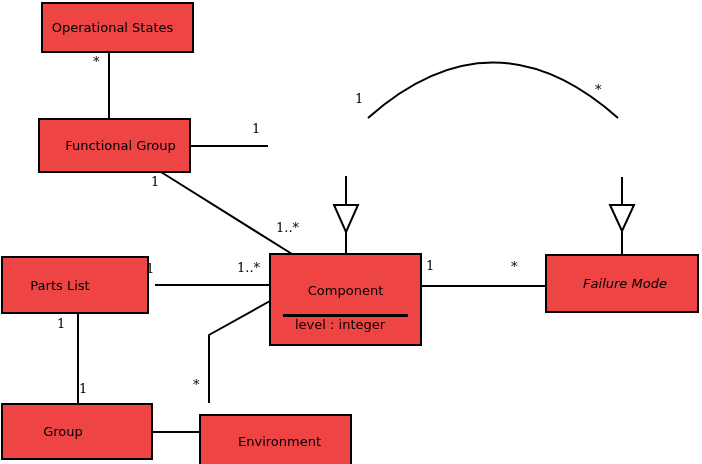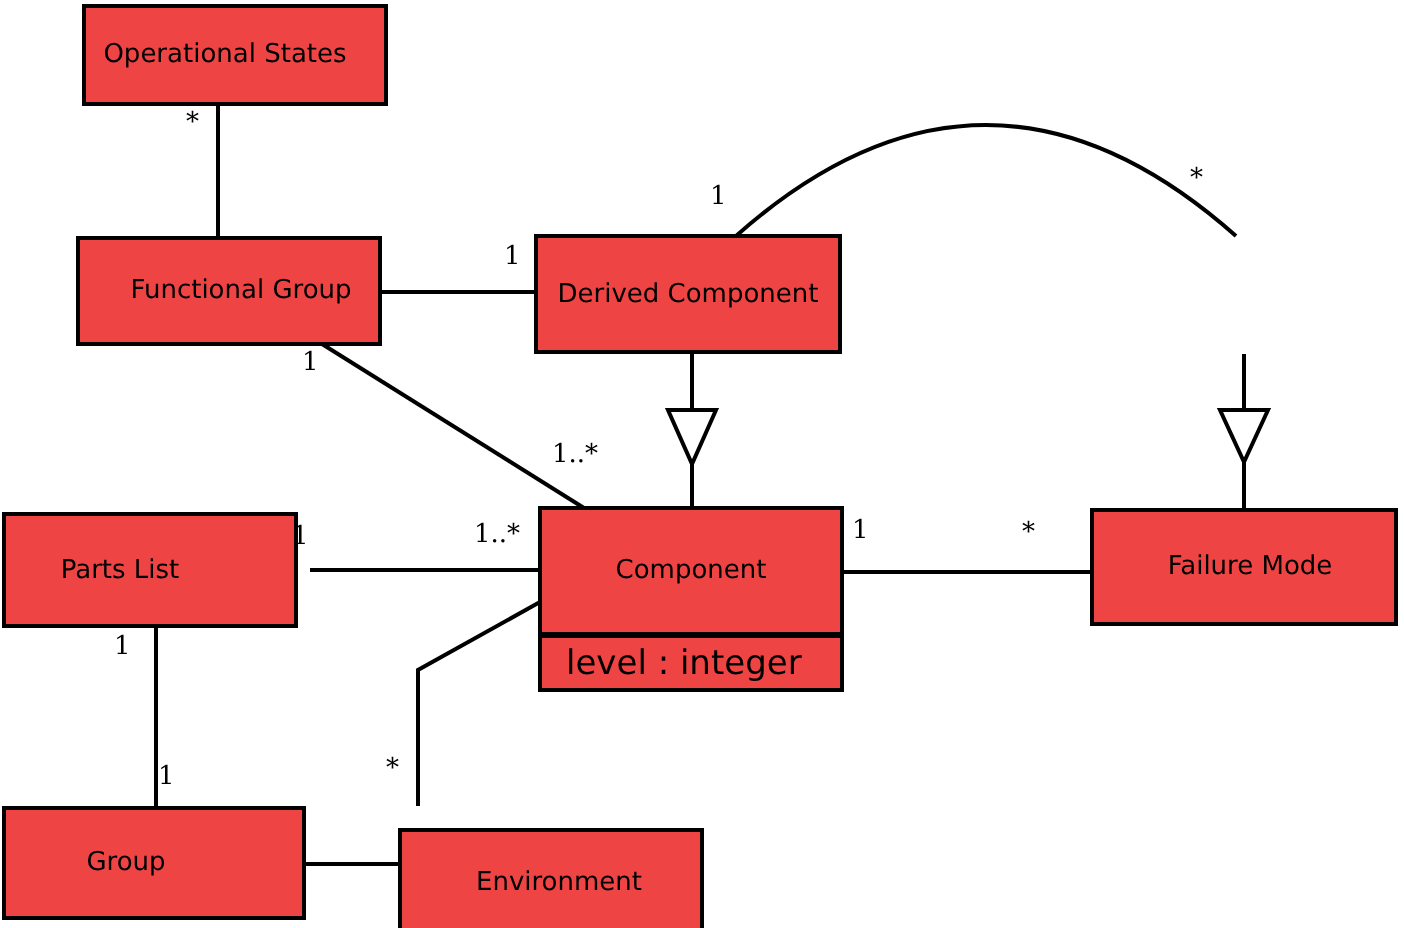--- a/index.html
+++ b/index.html
@@ -90,9 +90,6 @@
     <span class="lbl" style="transform:translateX(6px);">Functional Group</span>
   </div>
 
-  <div class="uml-box" style="left:267px; top:117px; width:154px; height:60px;">
-    <span class="lbl">Derived Component</span>
-  </div>
 
 
   <div class="uml-box" style="left:1px; top:256px; width:148px; height:58px;">

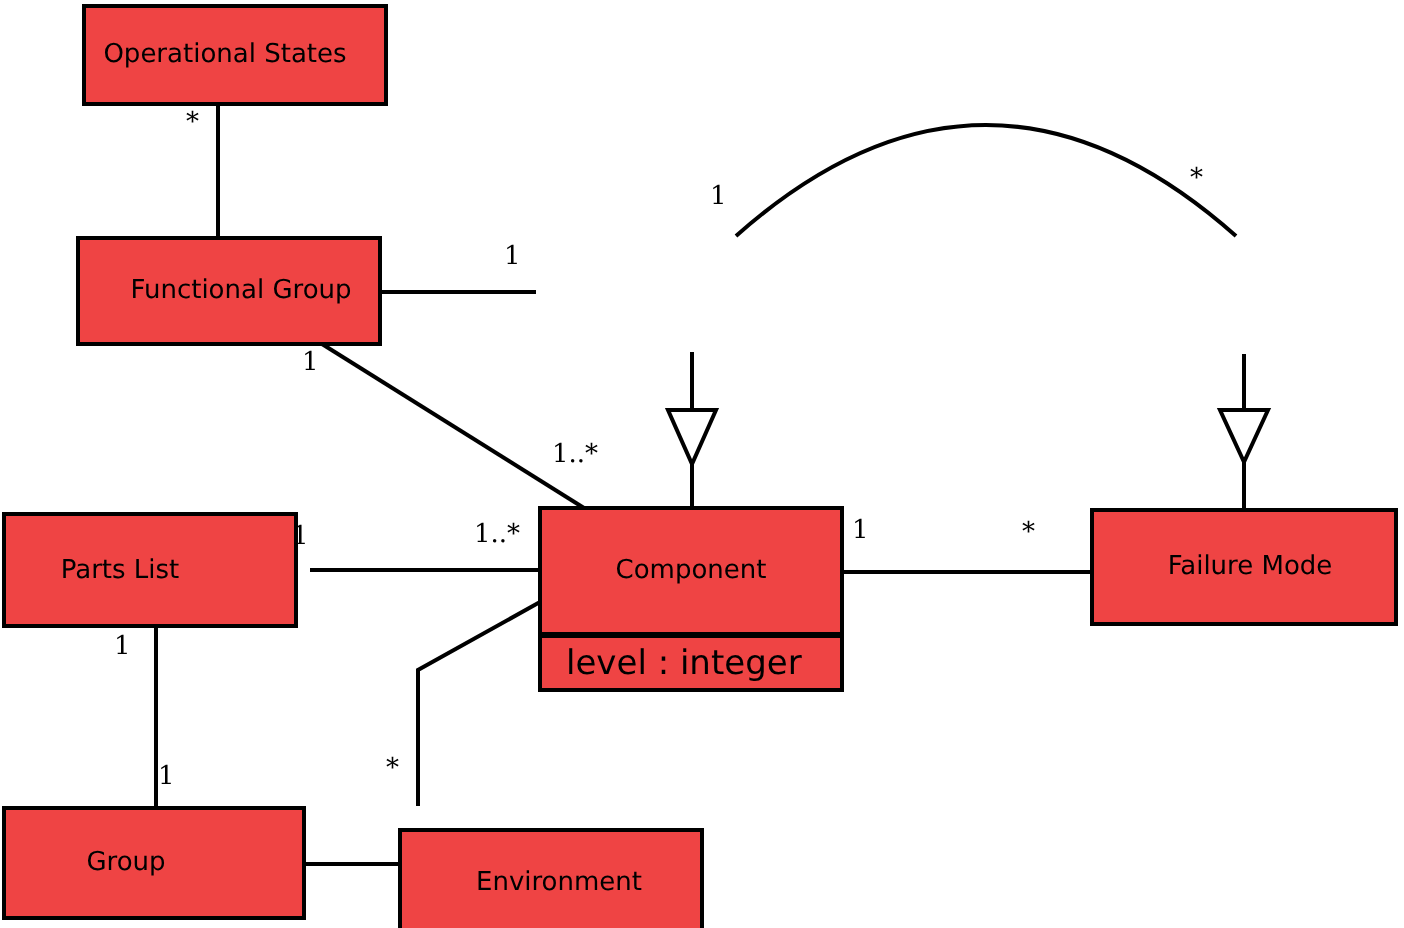--- a/index.html
+++ b/index.html
@@ -34,7 +34,7 @@
     flex-direction: column;
     align-items: stretch;
     justify-content: flex-start;
-    padding: 0;
+    padding: 12px;
   }
   #box-component .title-compartment {
     height: 61px;

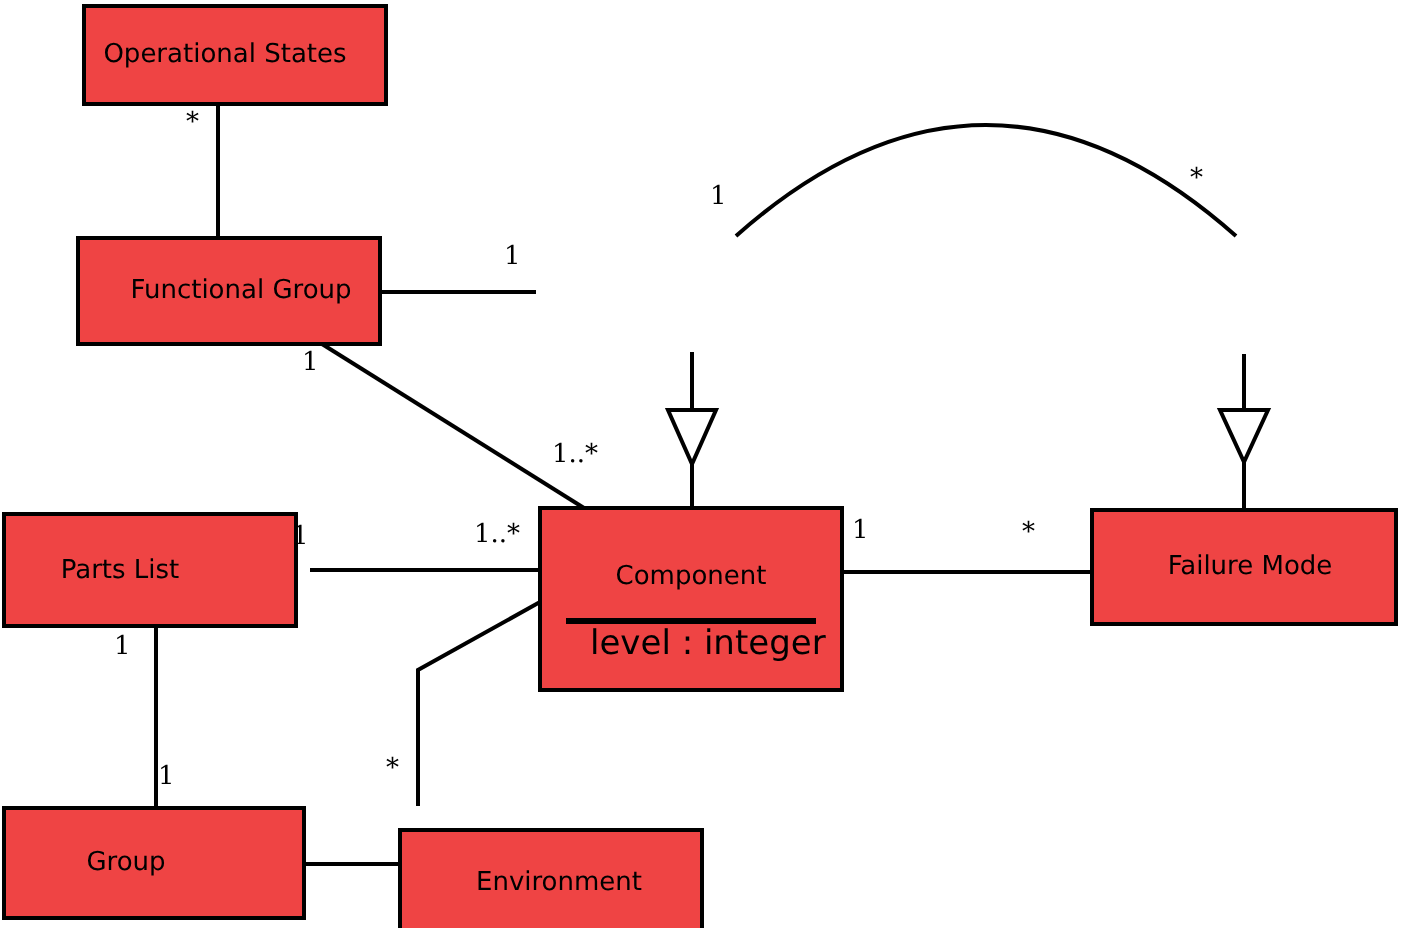--- a/index.html
+++ b/index.html
@@ -105,7 +105,7 @@
     </div>
   </div>
 
-  <div class="uml-box" style="left:545px; top:254px; width:154px; height:59px;">
+  <div class="uml-box" style="left:545px; top:254px; width:154px; height:59px;font-style:italic;">
     <span class="lbl" style="transform:translateX(3px);">Failure Mode</span>
   </div>
 

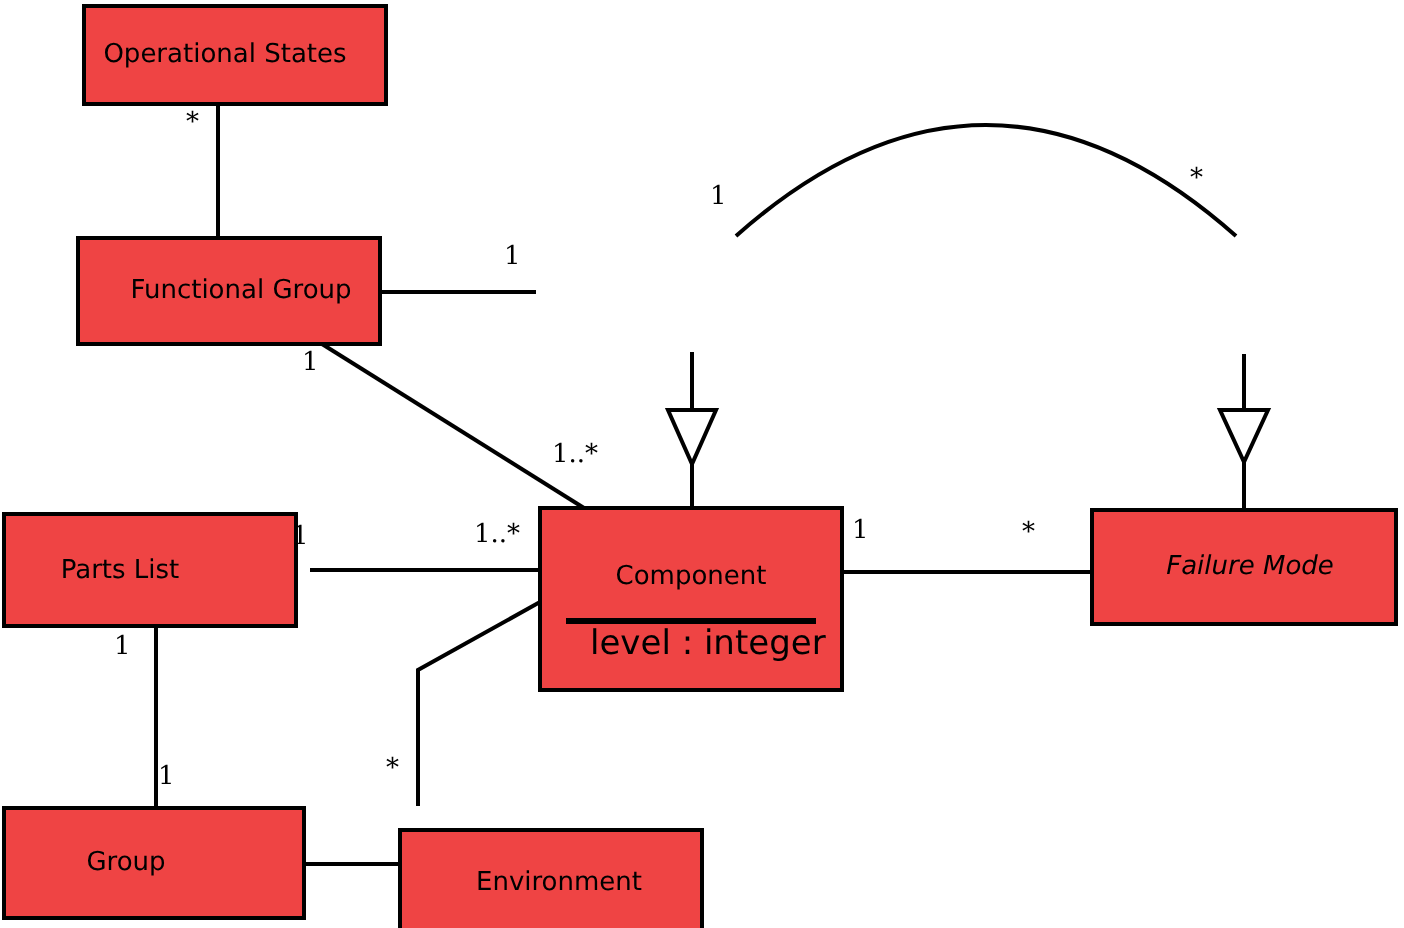--- a/index.html
+++ b/index.html
@@ -48,7 +48,7 @@
     display: flex;
     align-items: center;
     padding-left: 12px;
-    font-size: 17px;
+    font-size: 13px;
   }
   .mult {
     position: absolute;

